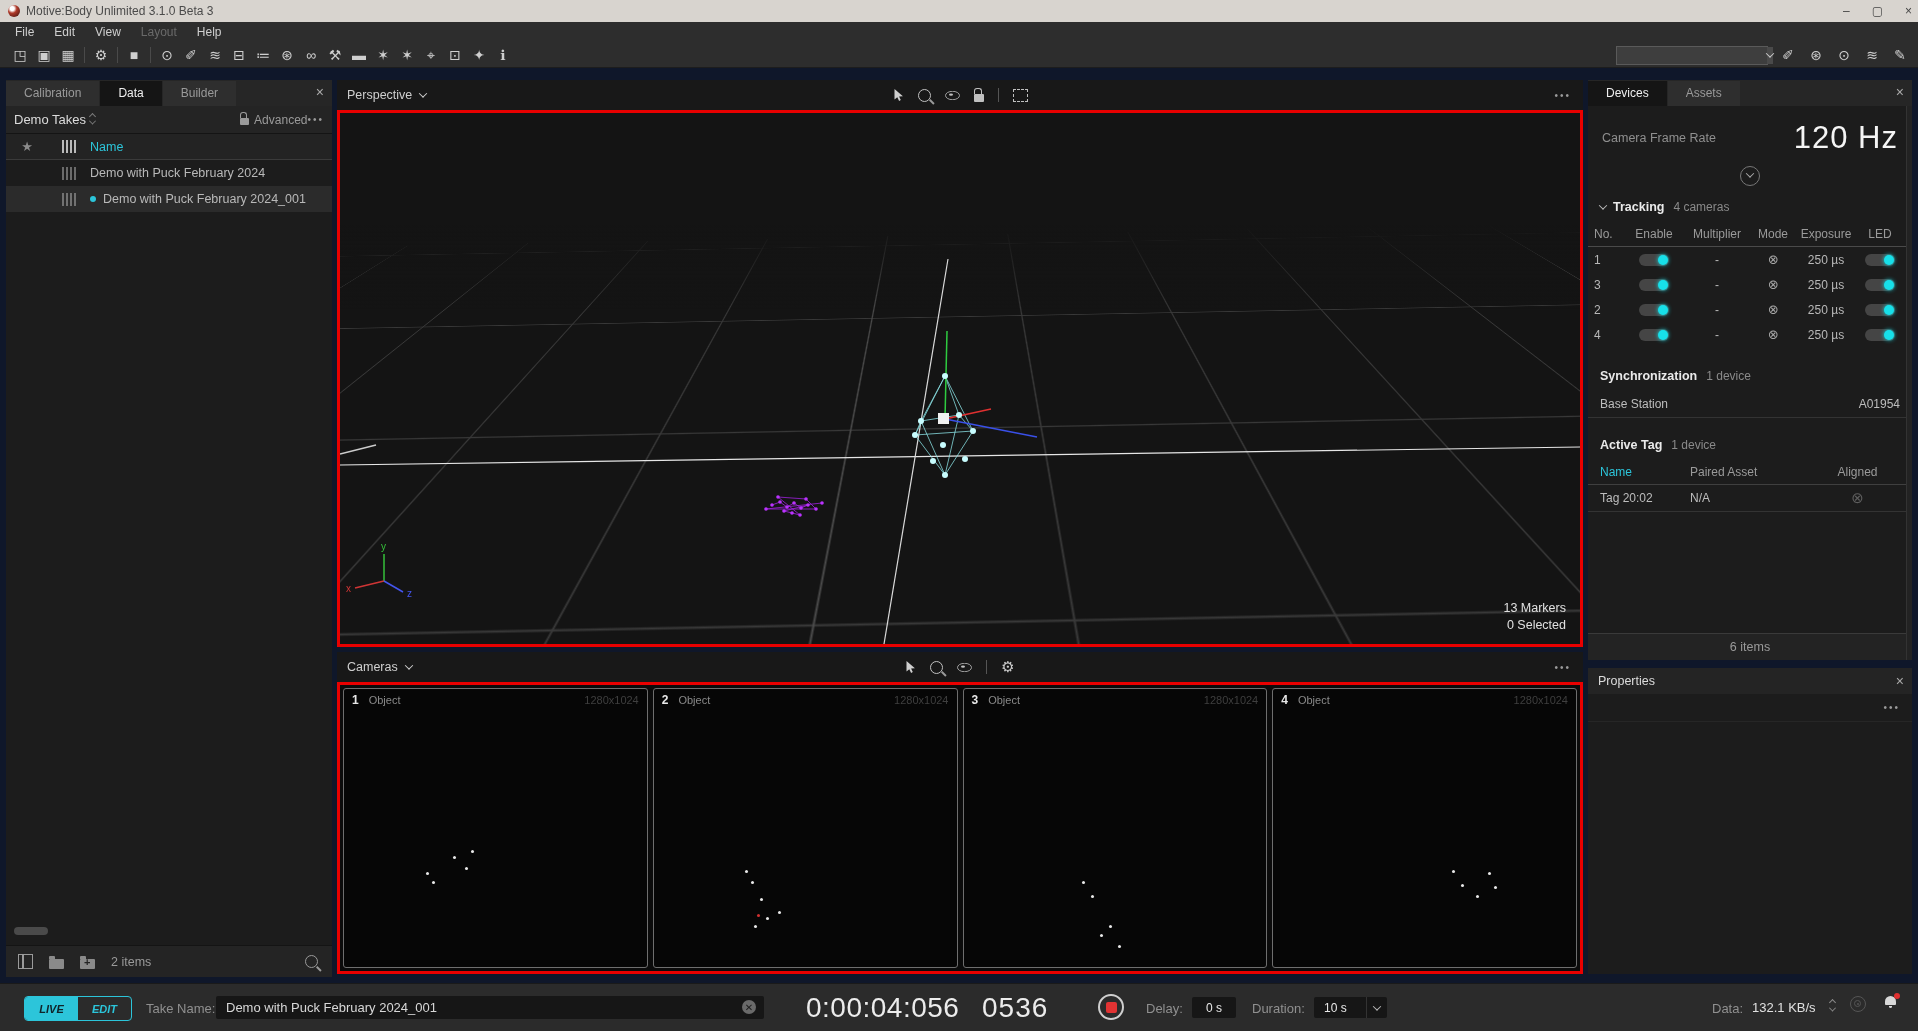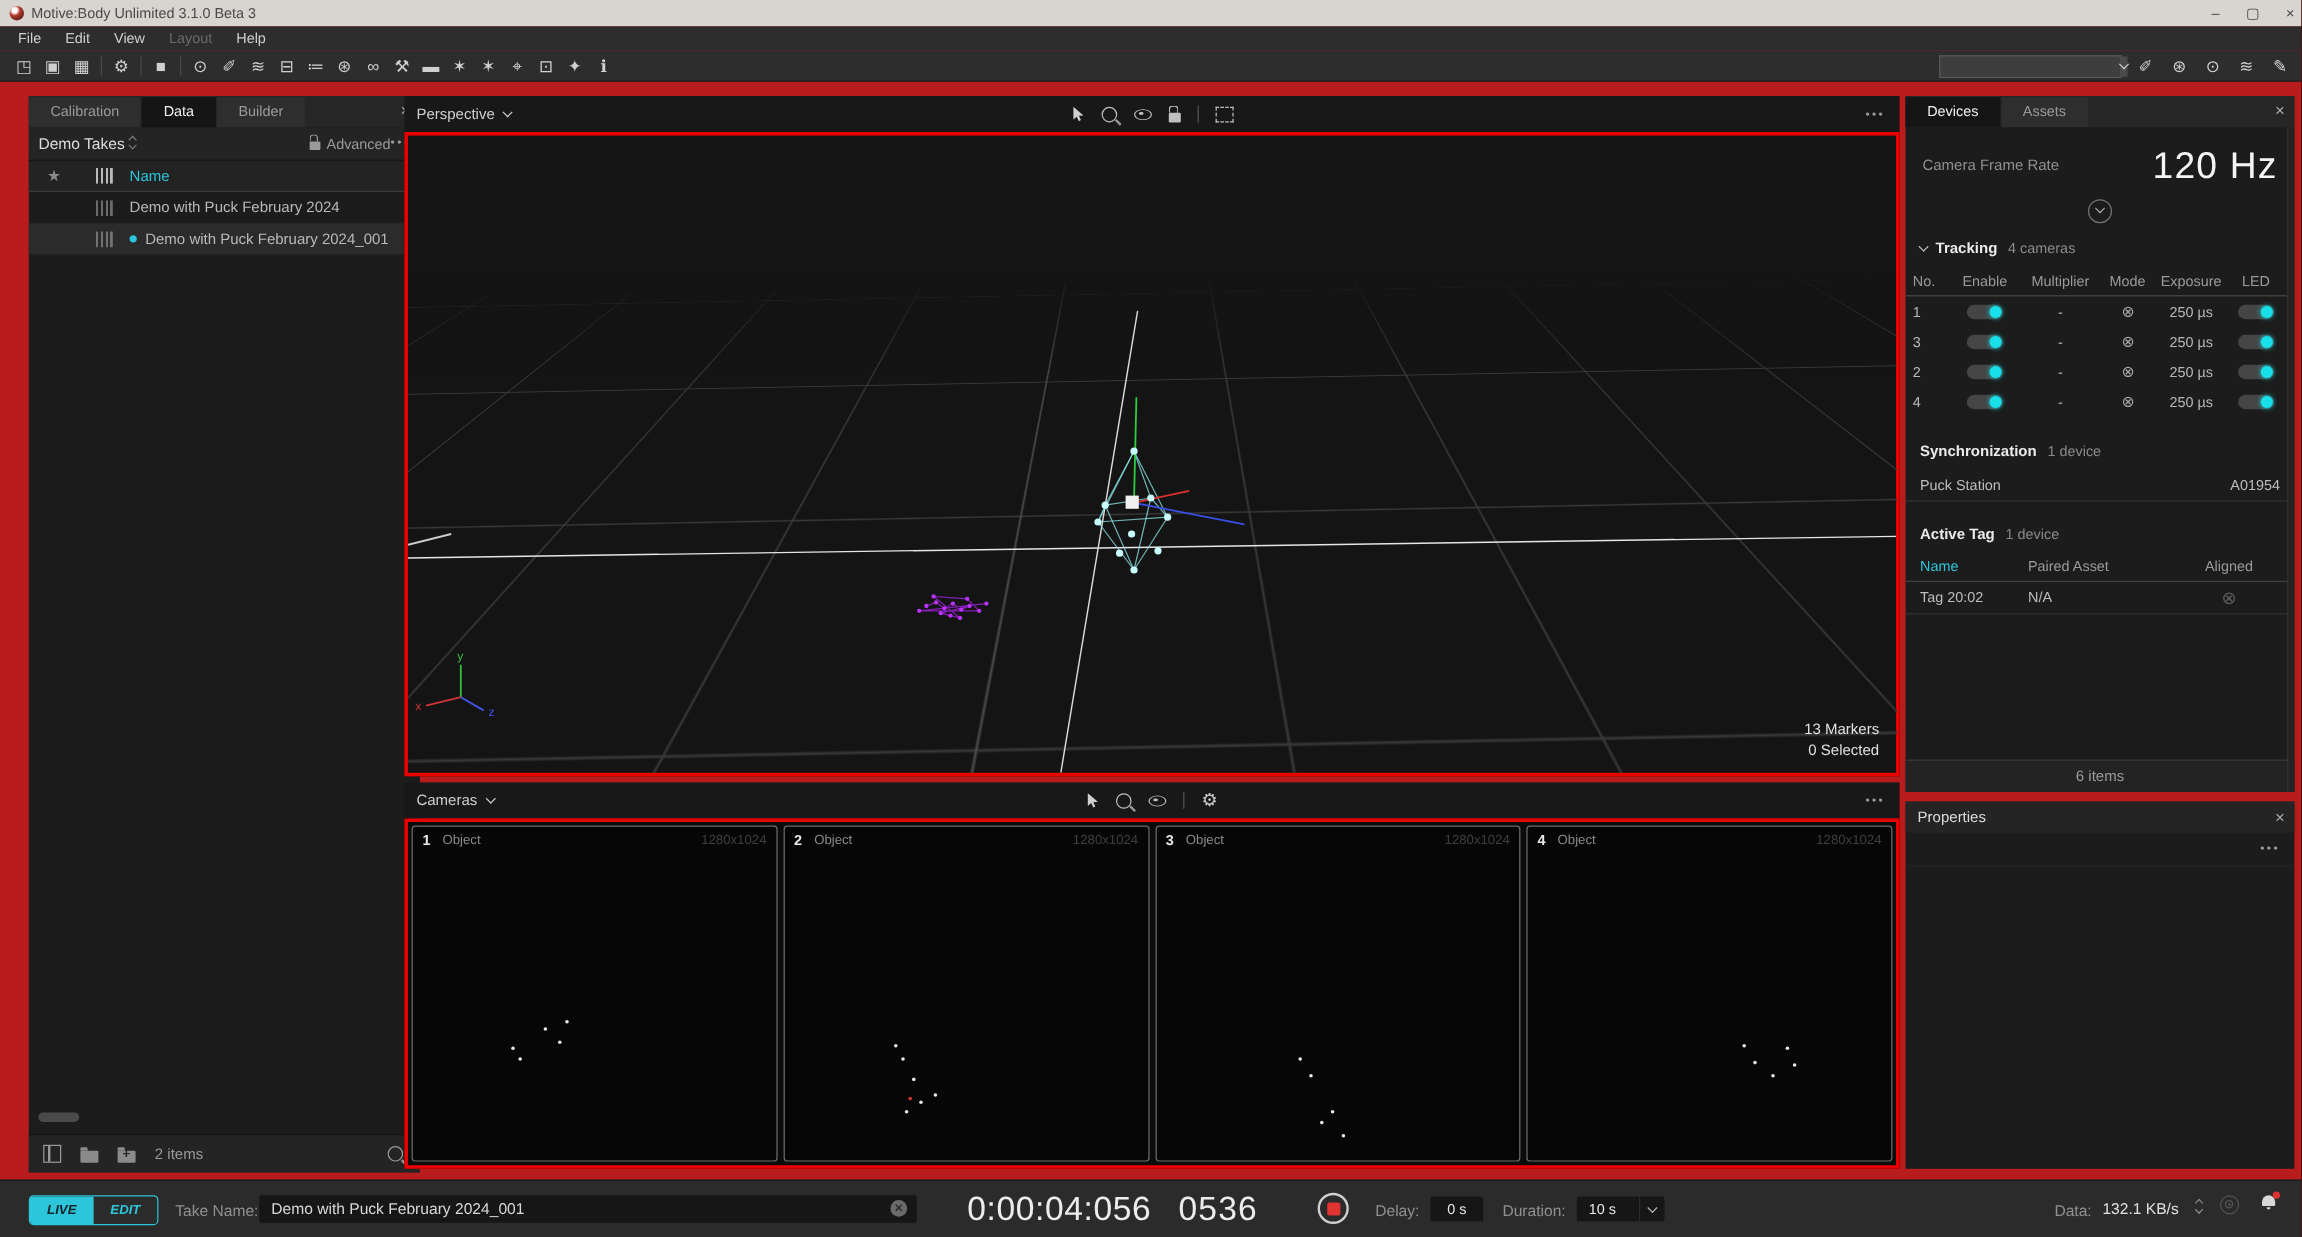--- a/index.html
+++ b/index.html
@@ -3,7 +3,7 @@
 <meta charset="utf-8">
 <style>
   html,body{margin:0;padding:0;background:#000;}
-  .app{position:relative;width:1918px;height:1031px;background:#b91c1c;overflow:hidden;
+  .app{position:relative;width:1918px;height:1031px;background:#0f172a;overflow:hidden;
        font-family:"Liberation Sans","DejaVu Sans",sans-serif;color:#c8c8c8;font-size:12px;}
   
   .titlebar{position:absolute;left:0;top:0;width:100%;height:22px;background:#d8d4cf;color:#3a3a3a;

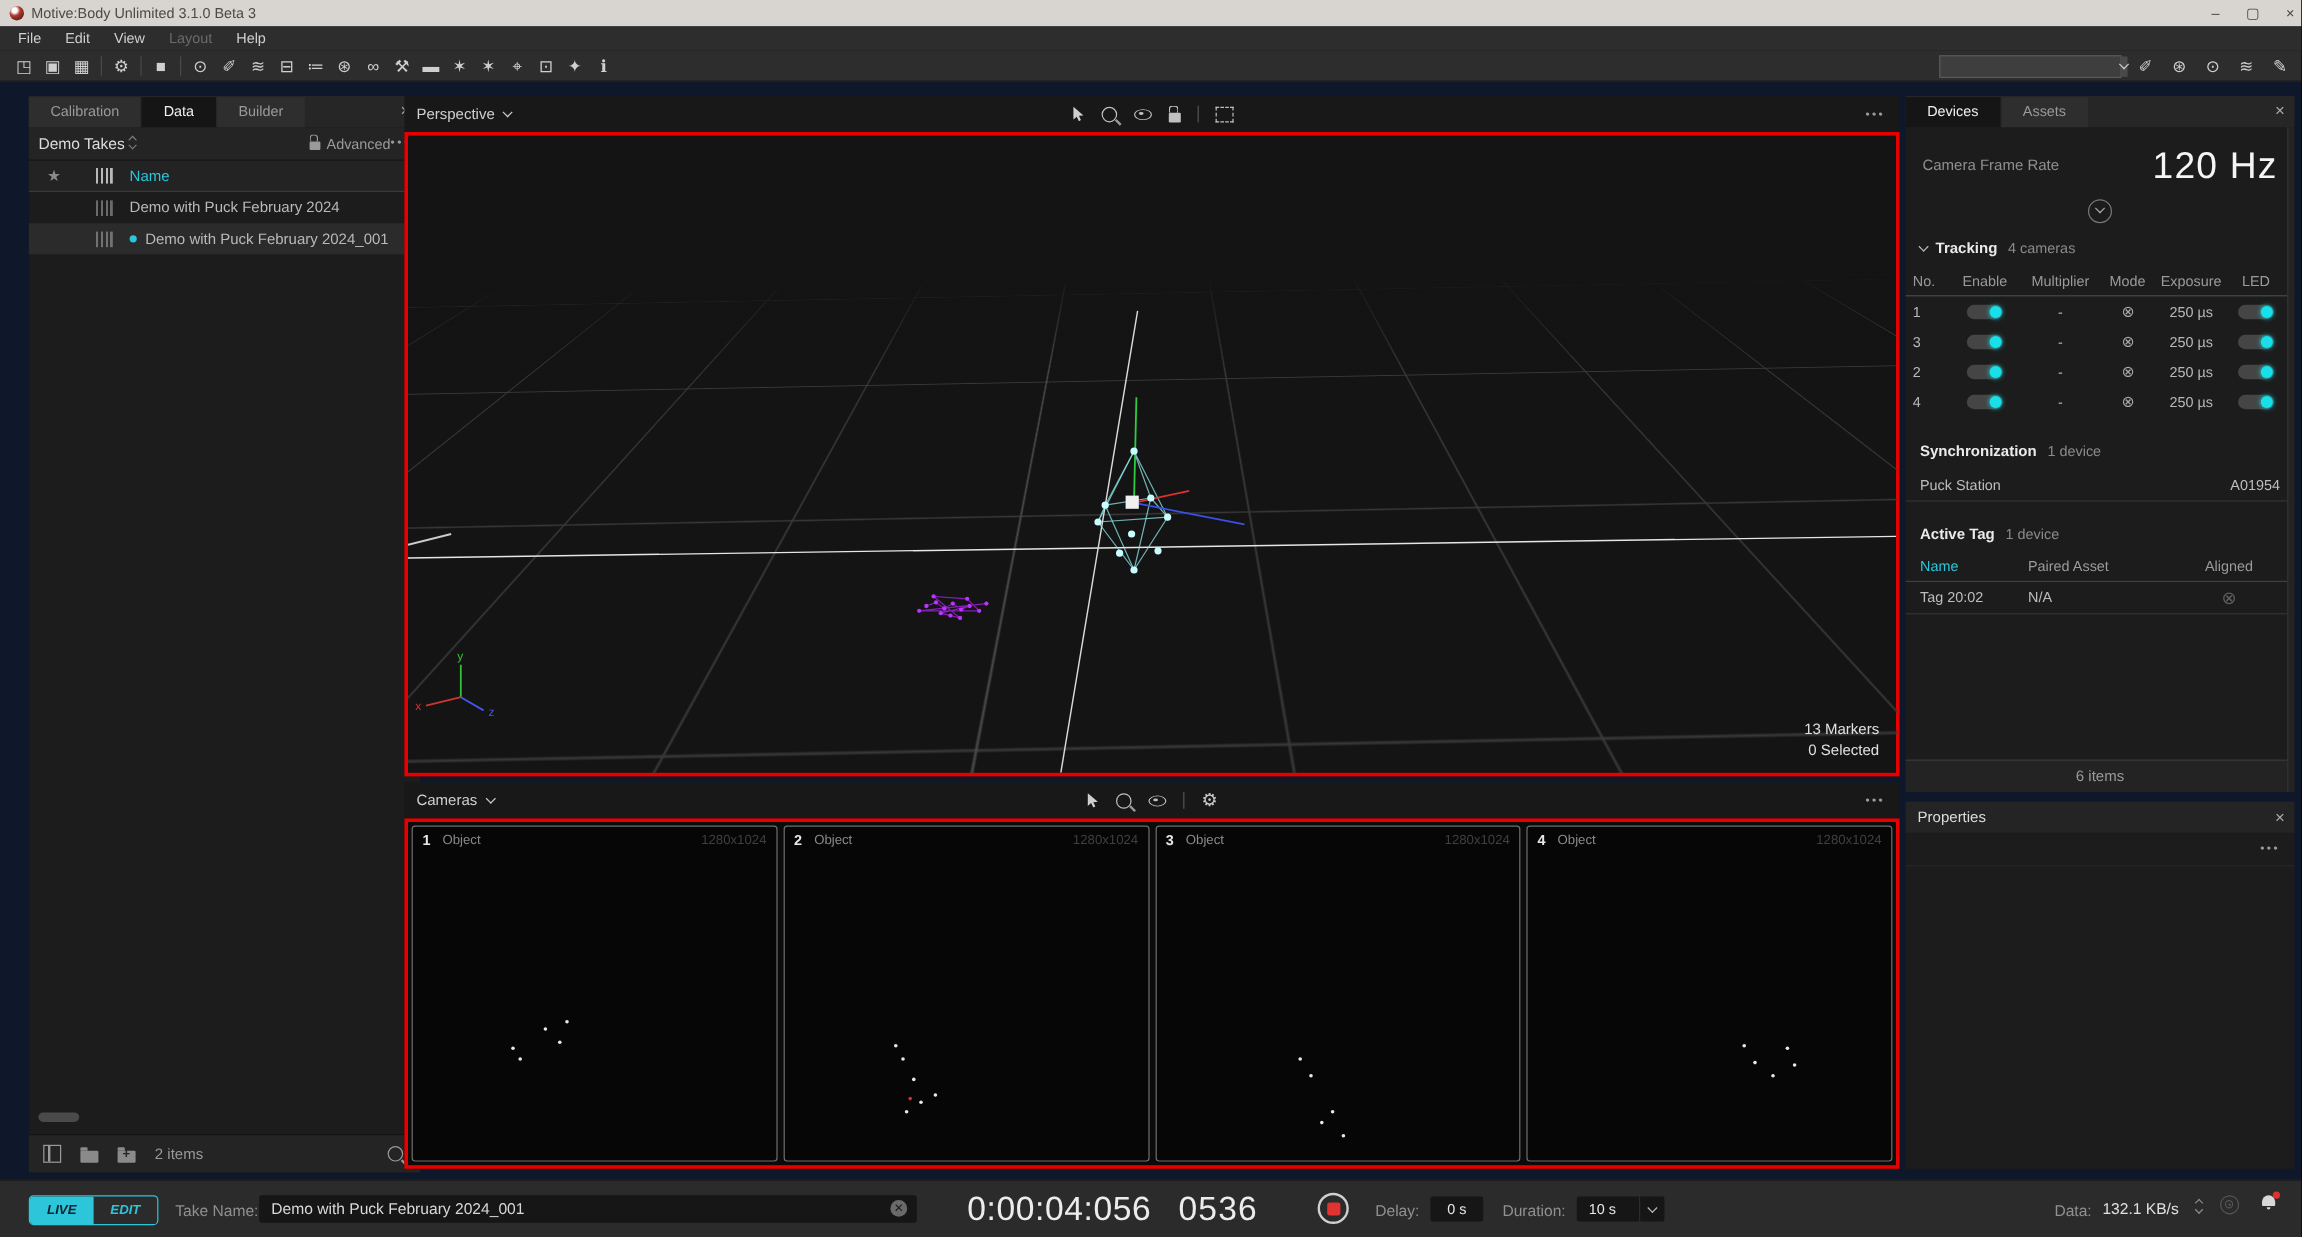--- a/index.html
+++ b/index.html
@@ -35,7 +35,7 @@
   .chv{display:inline-block;width:5px;height:5px;border-right:1.5px solid currentColor;border-bottom:1.5px solid currentColor;transform:rotate(45deg) translate(-1px,-1px);}
   .chv.up{transform:rotate(225deg);}
   
-  .left-panel{position:absolute;left:24px;top:80px;width:326px;height:897px;background:#1c1c1c;}
+  .left-panel{position:absolute;left:6px;top:80px;width:326px;height:897px;background:#1c1c1c;}
   .takes-header{height:27px;background:#242424;display:flex;align-items:center;padding:0 8px;border-bottom:1px solid #141414;}
   .takes-title{color:#dcdcdc;font-size:13px;}
   .updown{display:flex;flex-direction:column;gap:1px;margin-left:4px;color:#7a7a7a;}

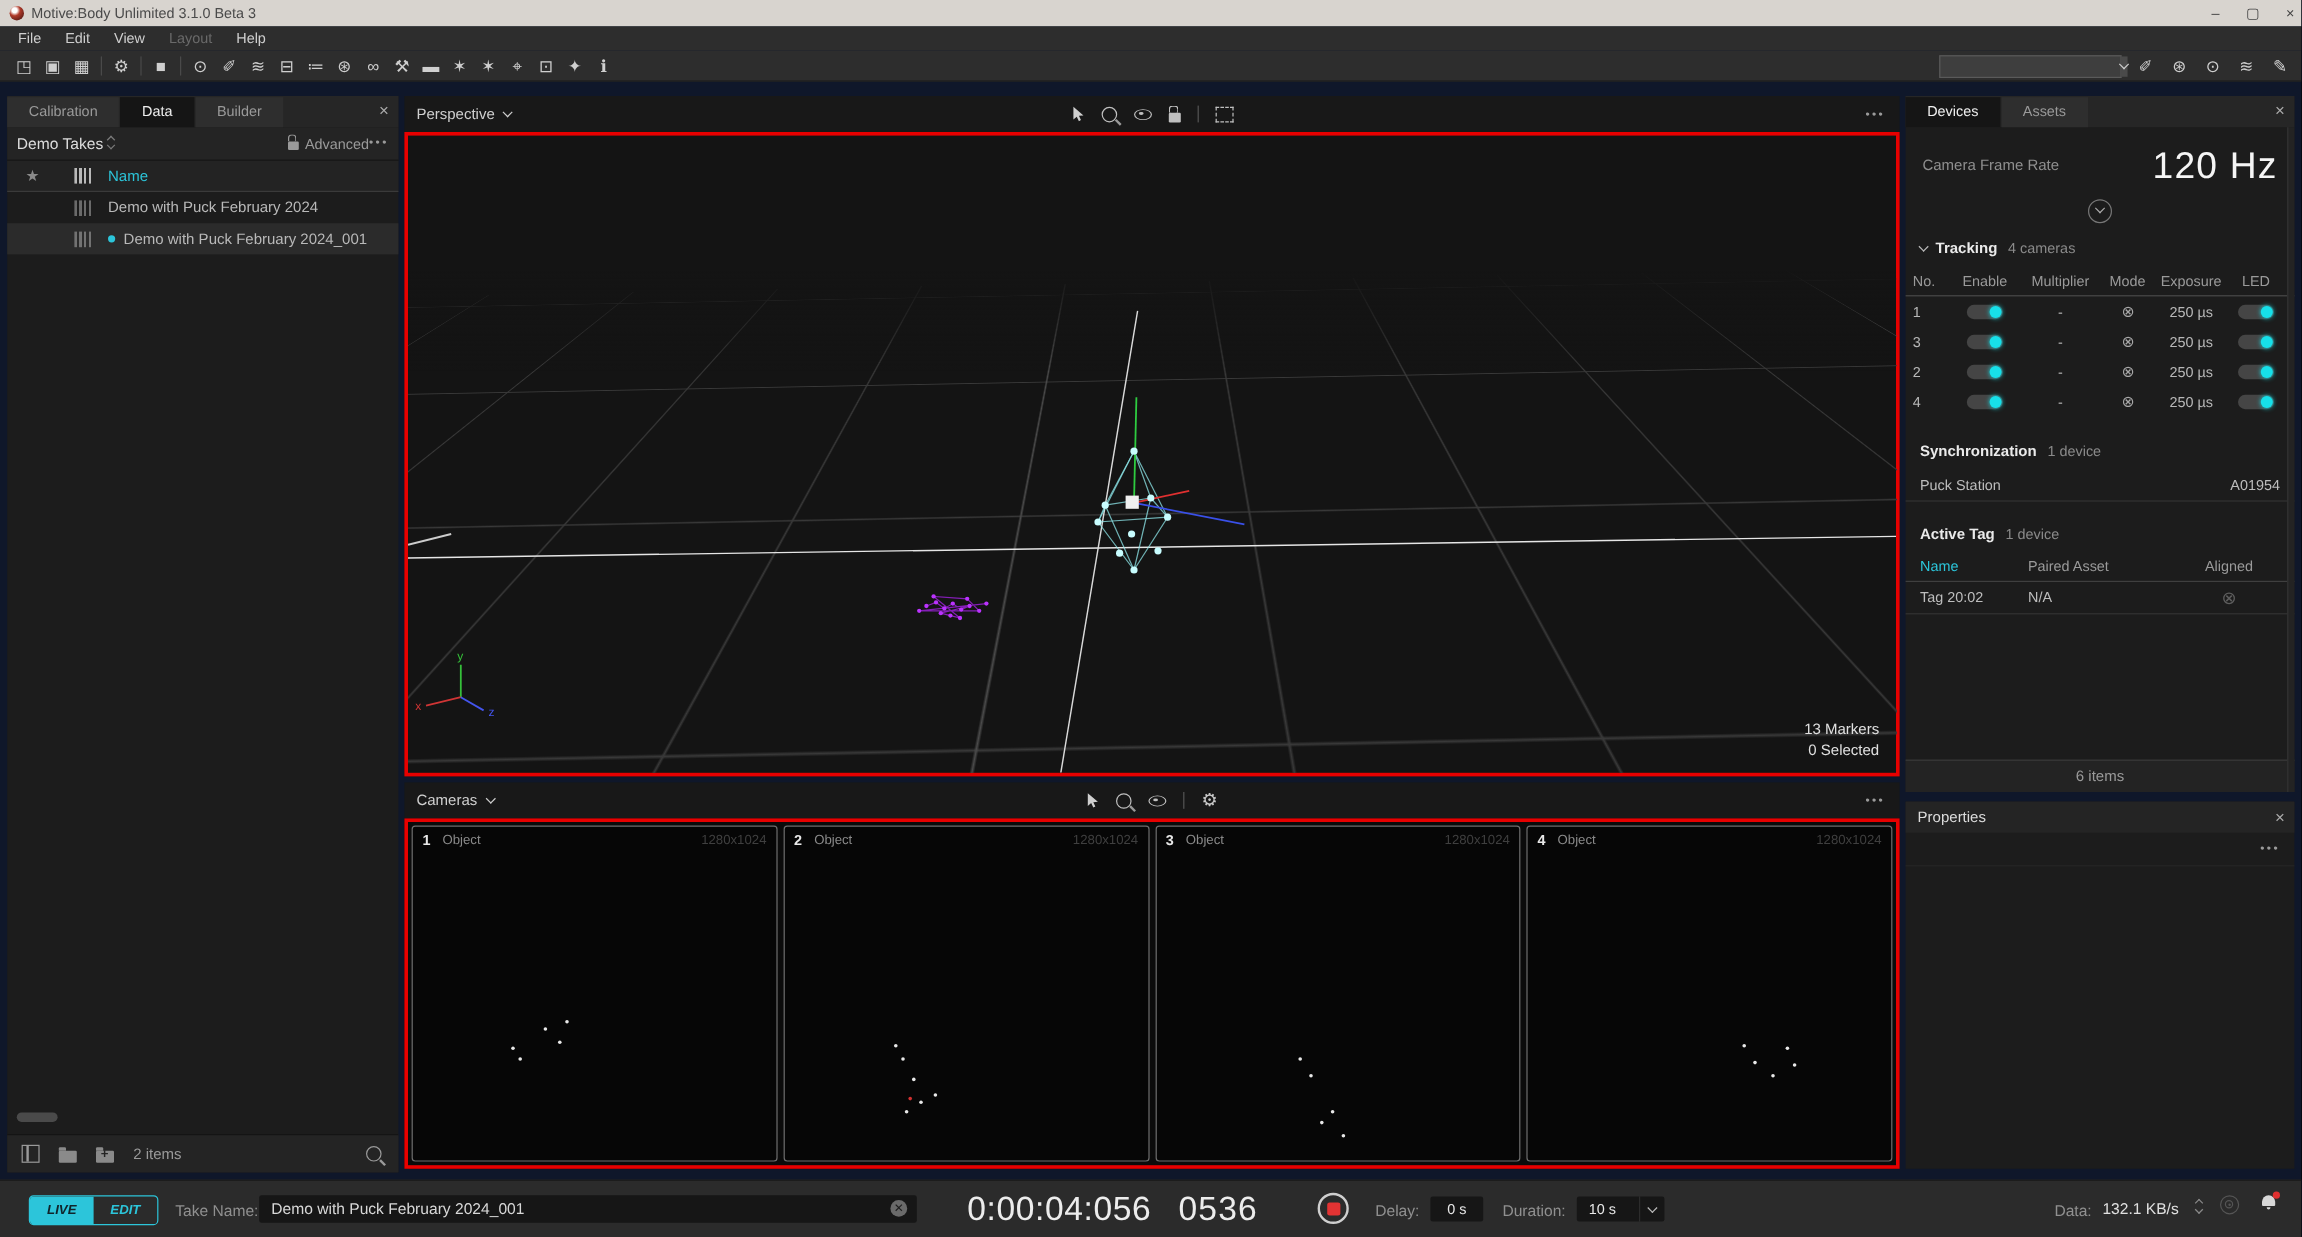--- a/index.html
+++ b/index.html
@@ -515,7 +515,7 @@
         <span class="sec-sub">1 device</span>
       </div>
       <div class="t-row">
-        <span>Puck Station</span>
+        <span>Base Station</span>
         <span class="right-val">A01954</span>
         </div>
     </div>

